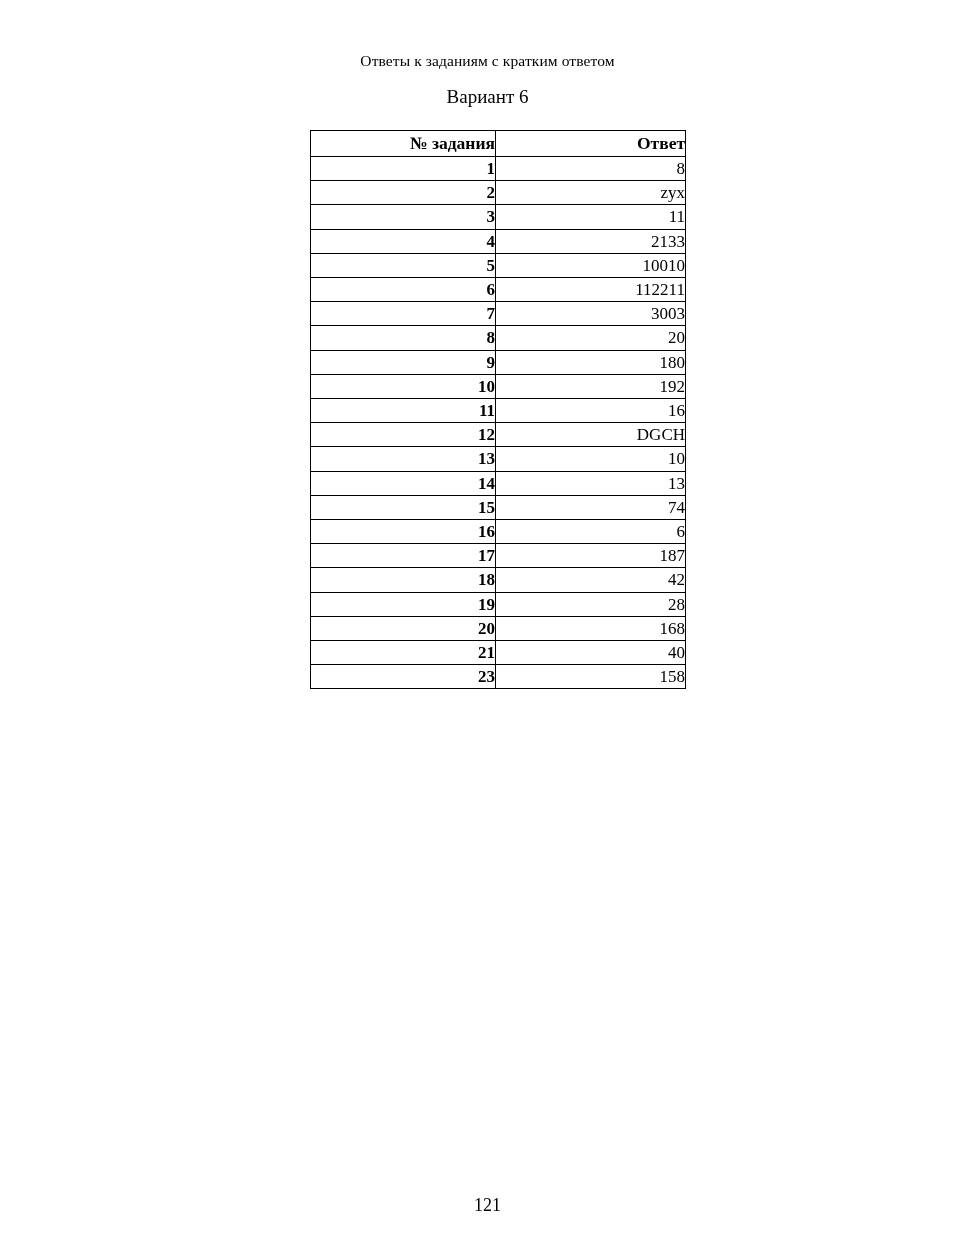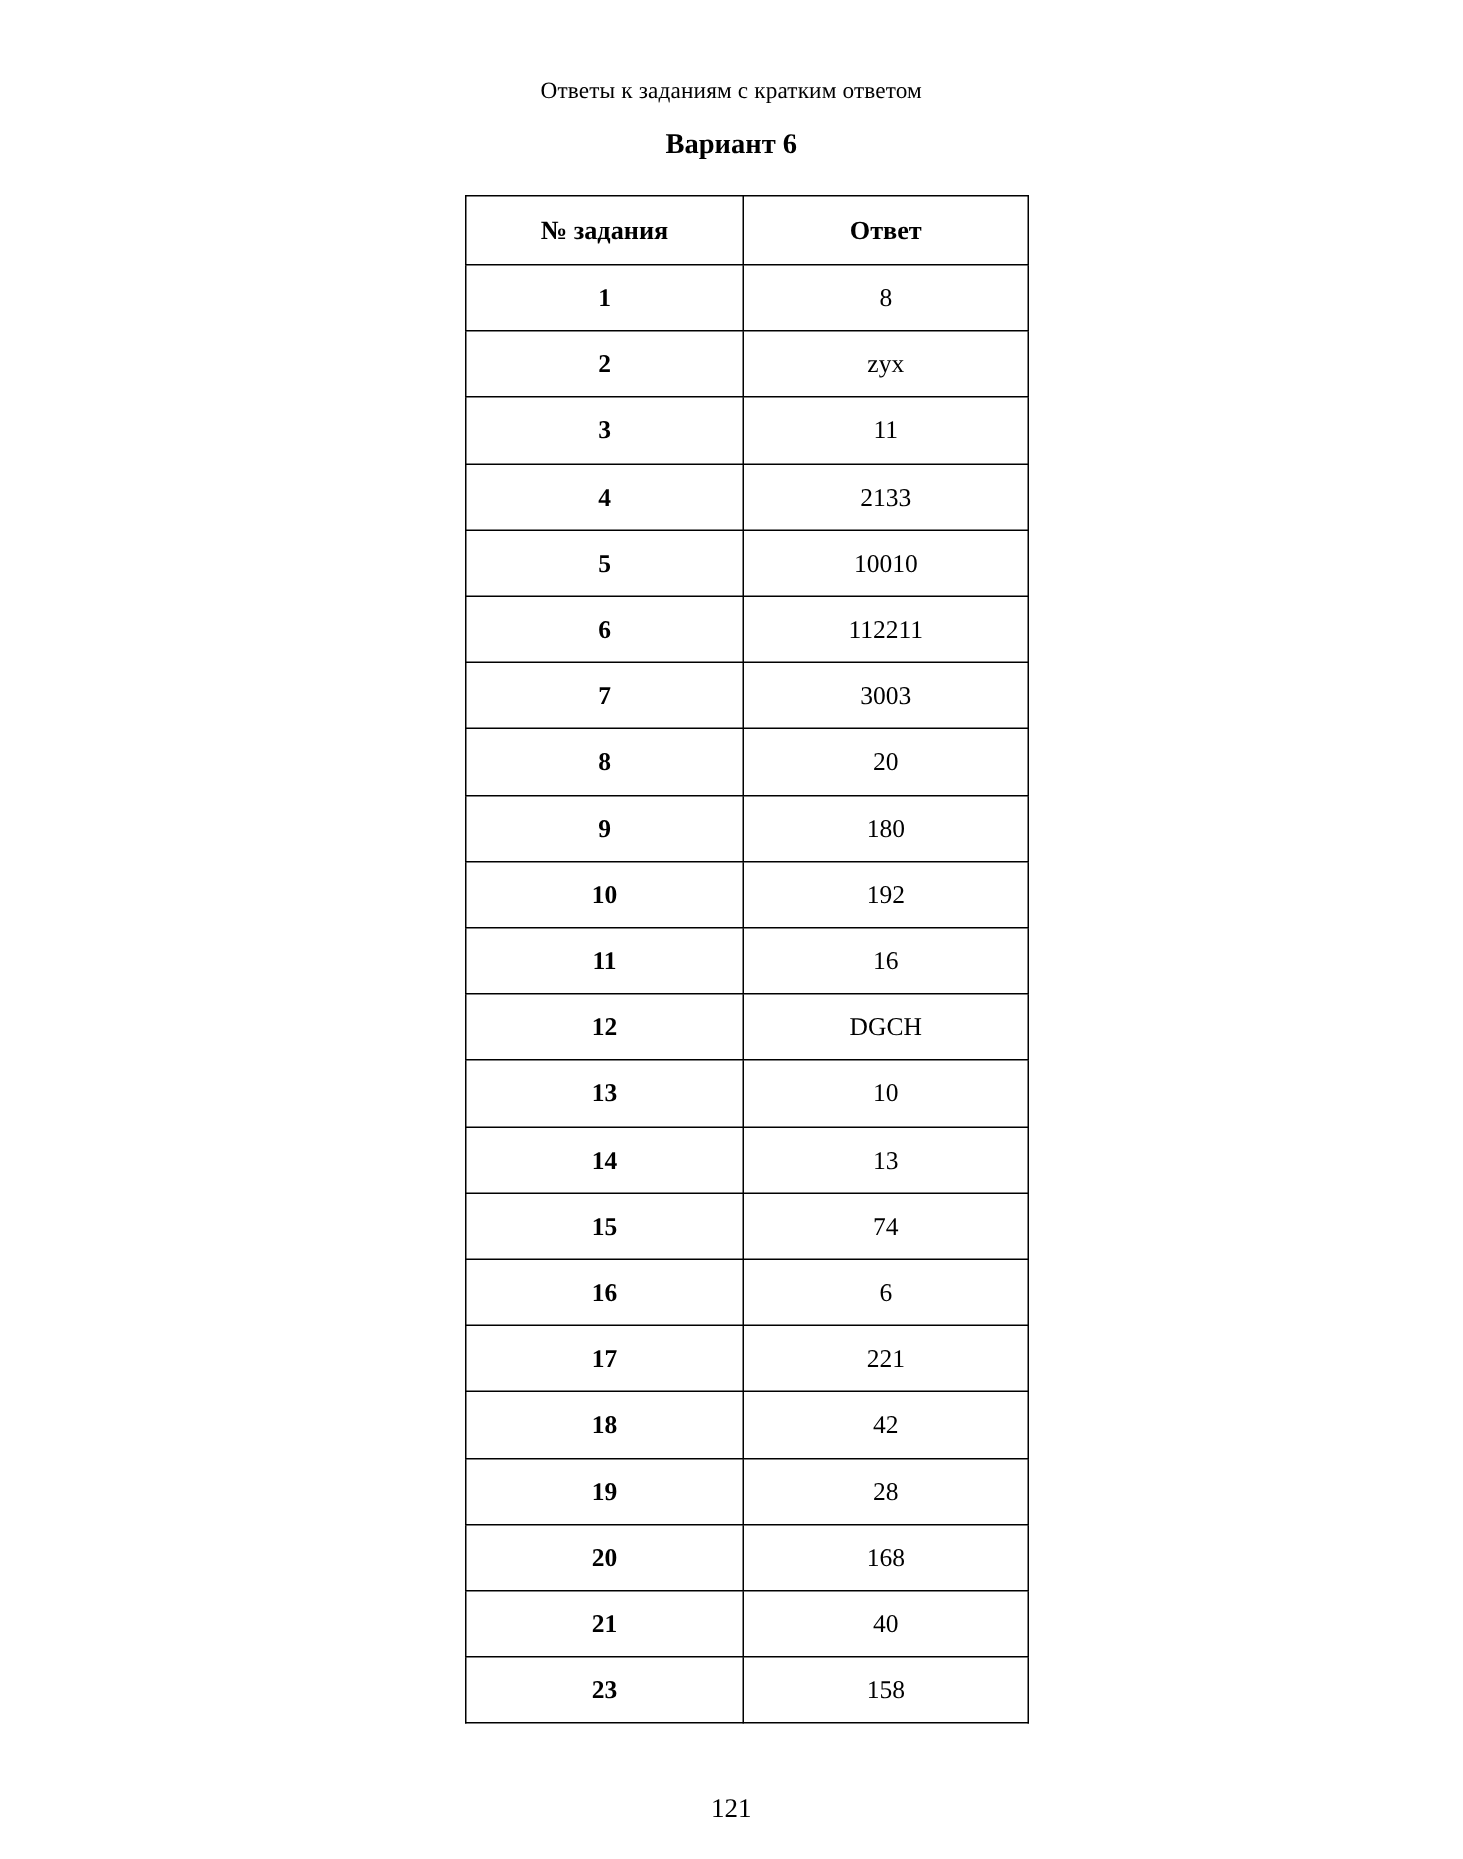--- a/index.html
+++ b/index.html
@@ -41,7 +41,7 @@
     width: 975px;
     text-align: center;
     font-size: 19px;
-    font-weight: bold;
+    font-weight: normal;
     font-family: "Liberation Serif", serif;
   }
 

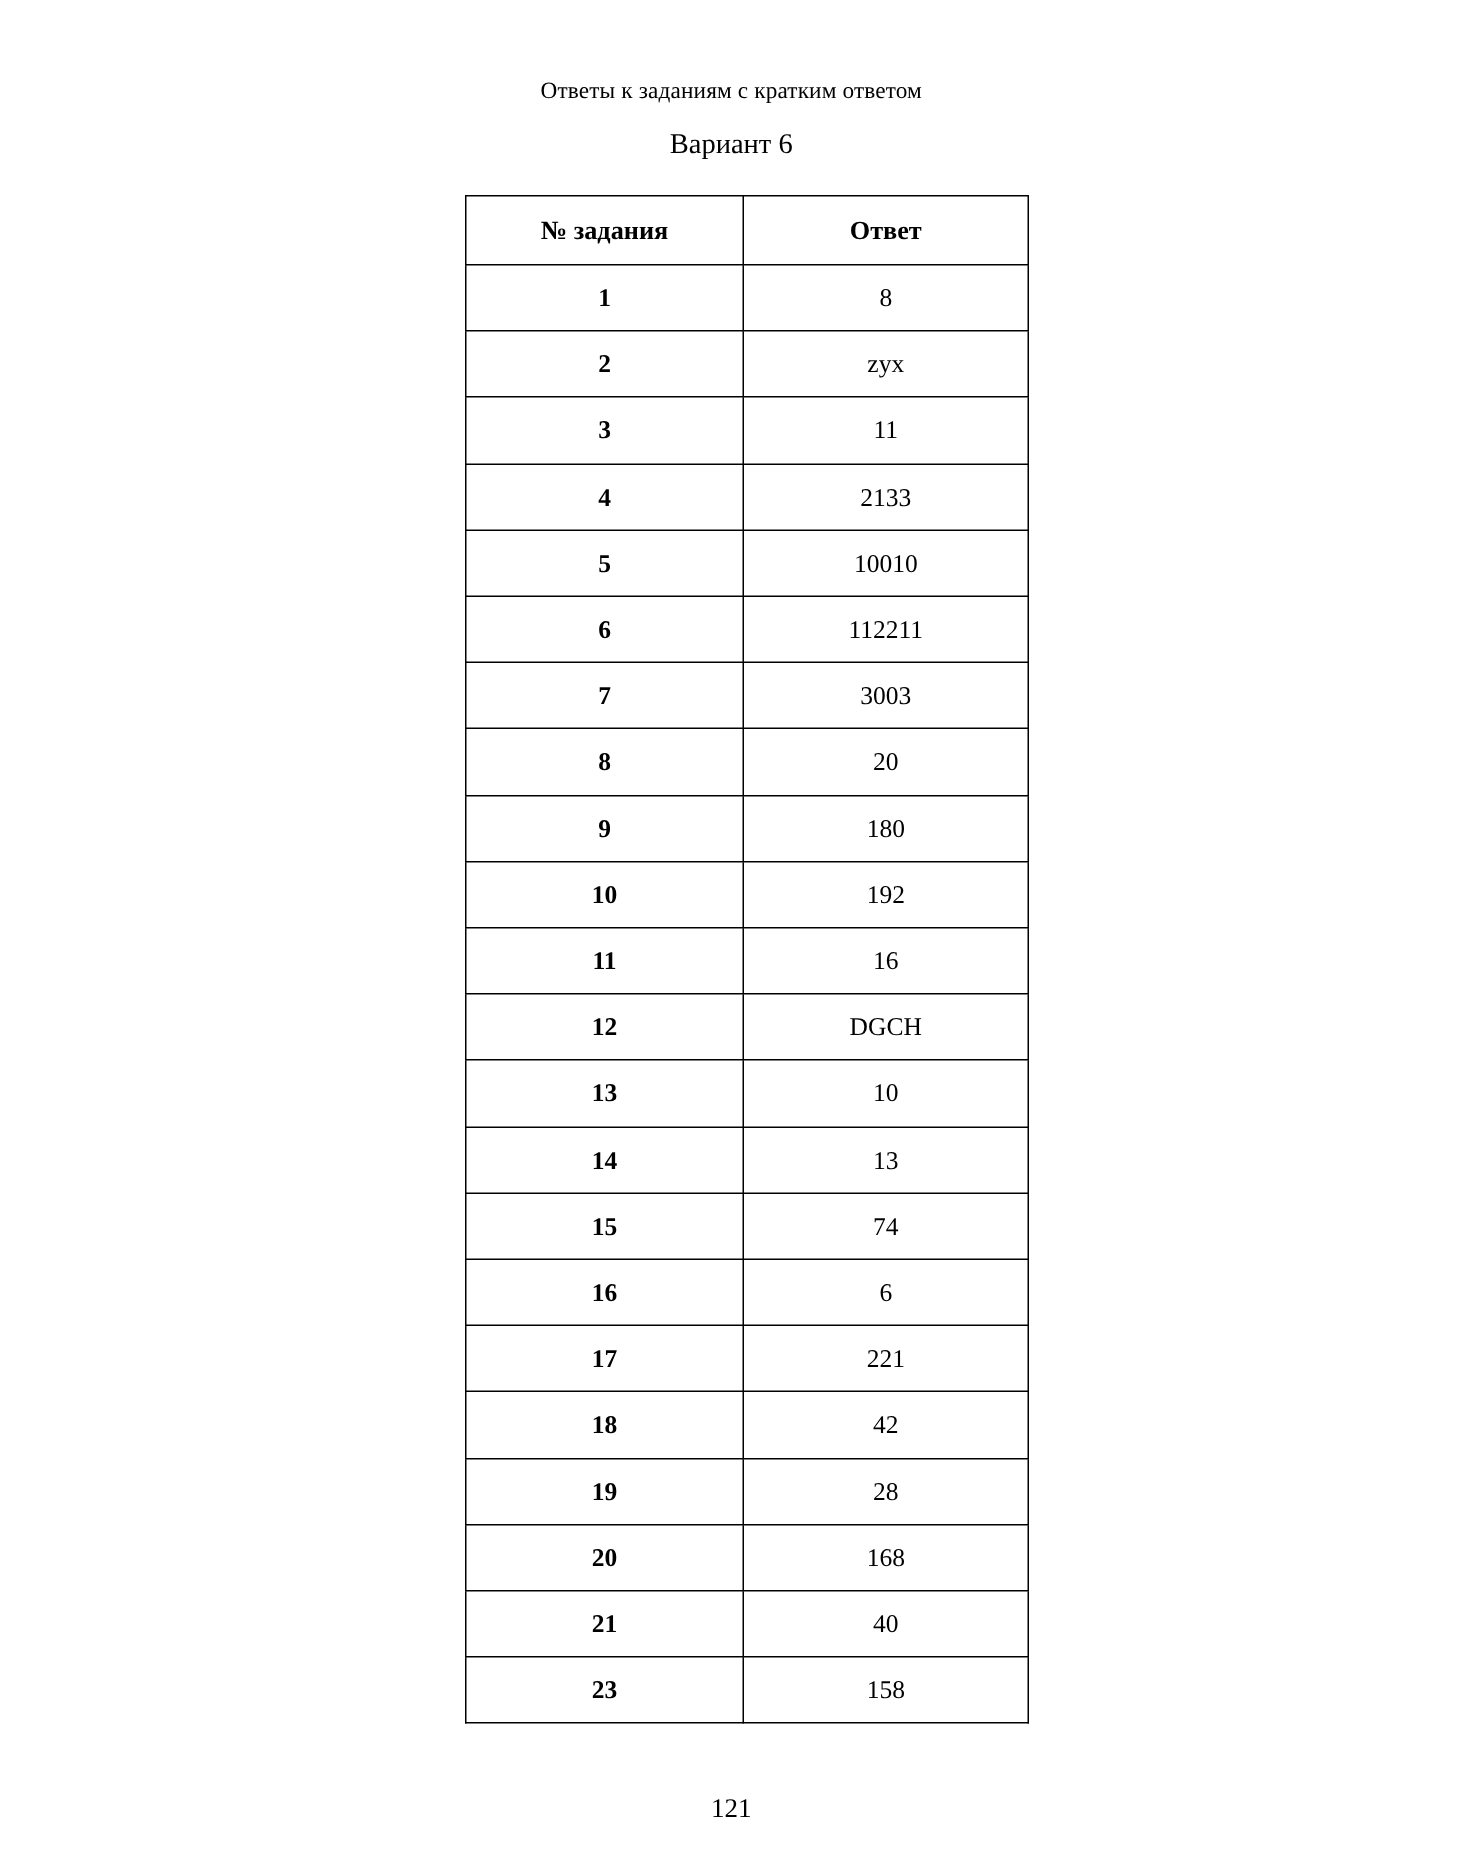--- a/index.html
+++ b/index.html
@@ -59,8 +59,8 @@
     border: 1px solid #000000;
     height: 23.2px;
     line-height: 23.2px;
-    padding: 10px;
-    text-align: center;
+    padding: 0;
+    text-align: right;
     font-size: 17px;
     font-family: "Liberation Serif", serif;
     vertical-align: middle;

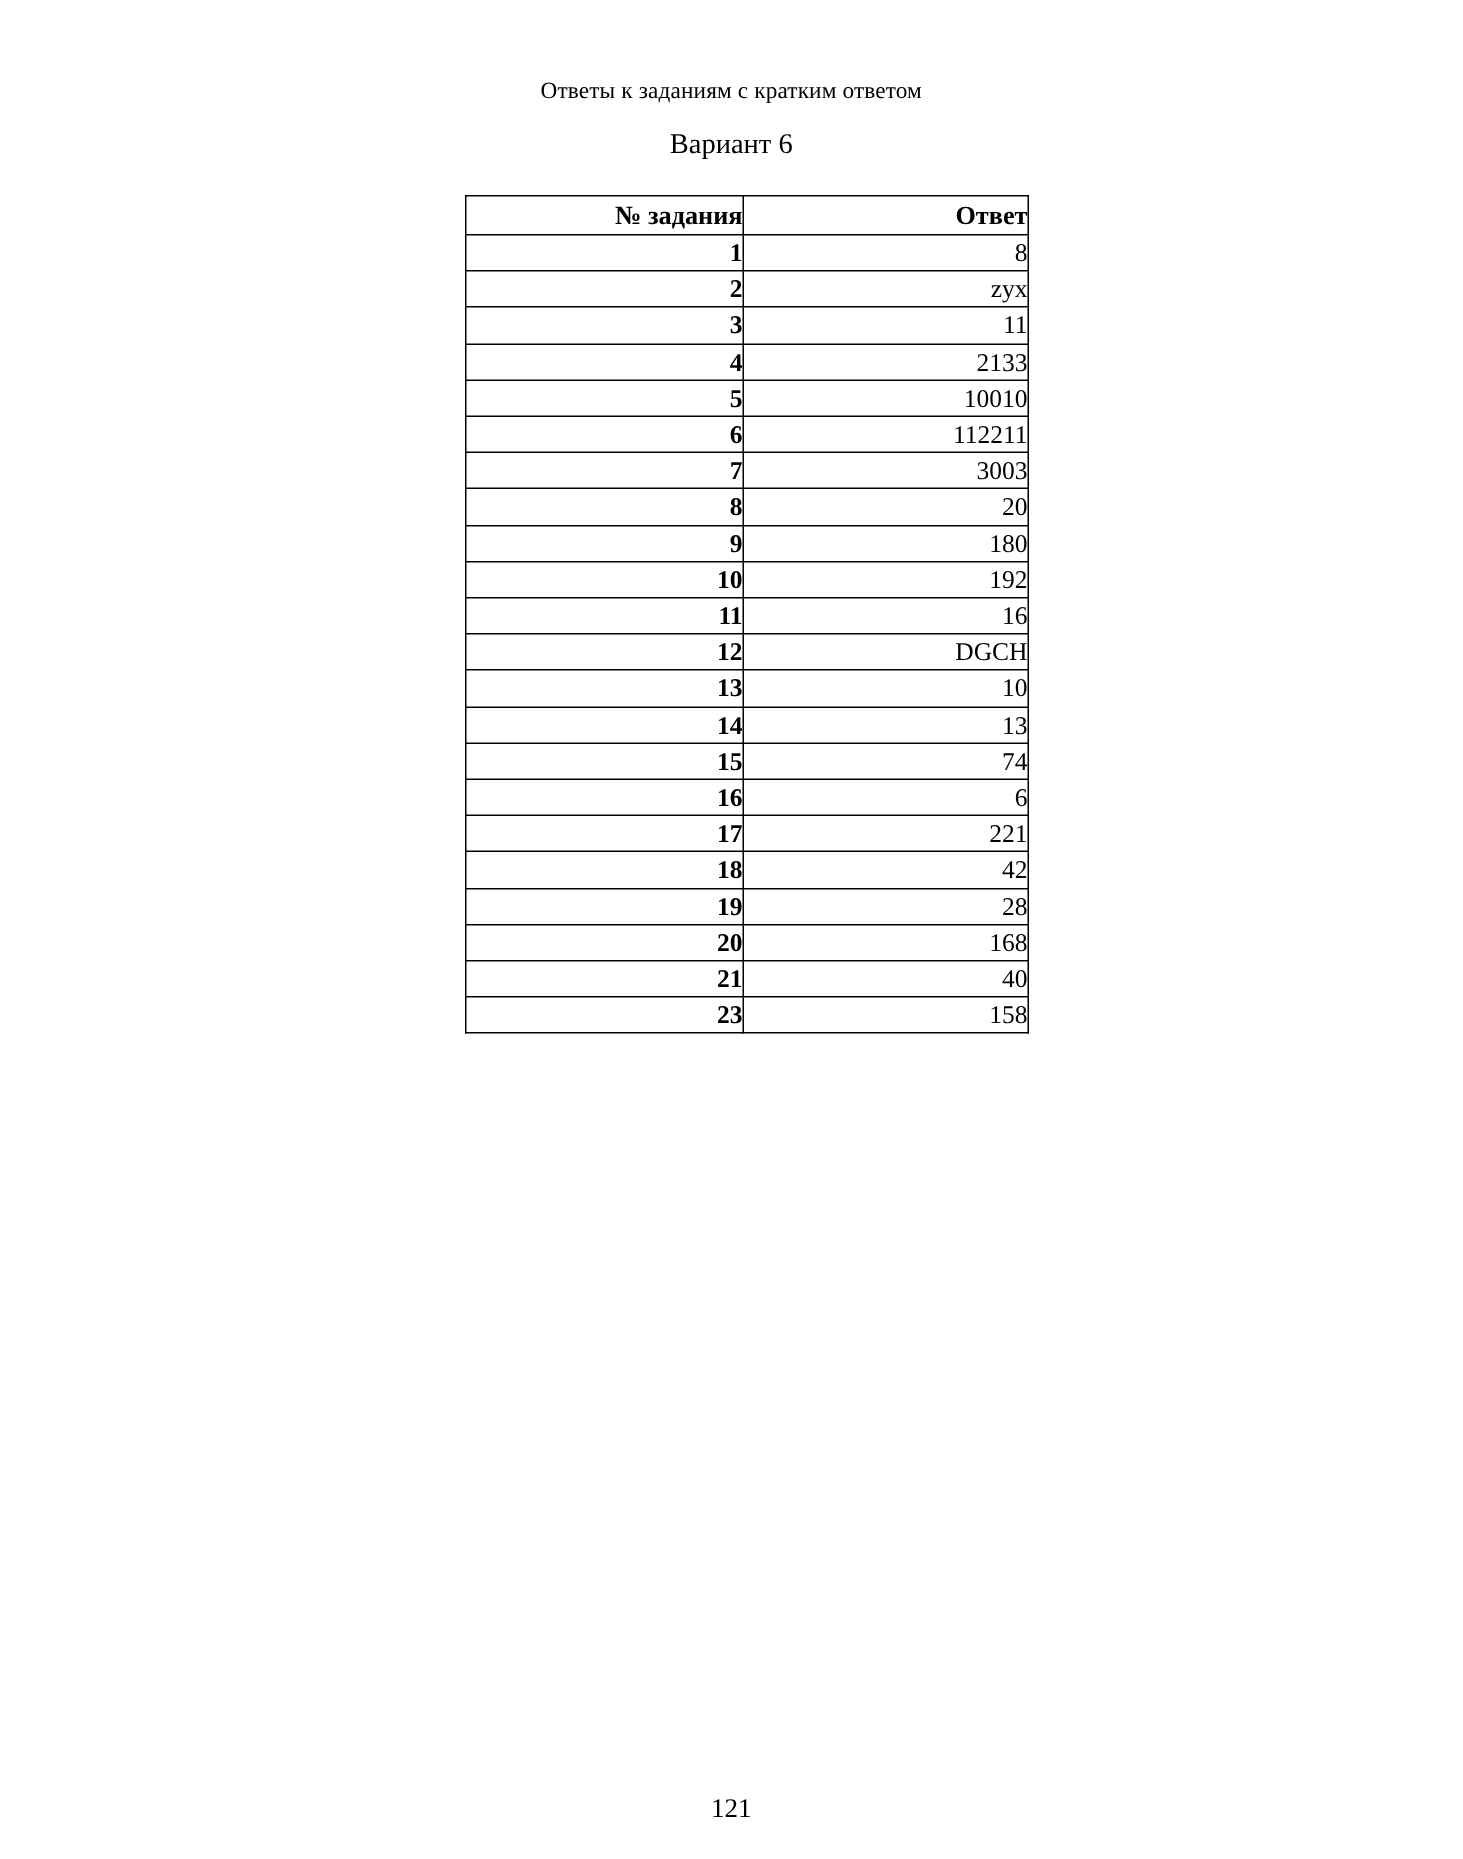--- a/index.html
+++ b/index.html
@@ -182,7 +182,7 @@
         </tr>
         <tr>
           <td class="num-cell">17</td>
-          <td class="ans-cell">221</td>
+          <td class="ans-cell">187</td>
         </tr>
         <tr>
           <td class="num-cell">18</td>

